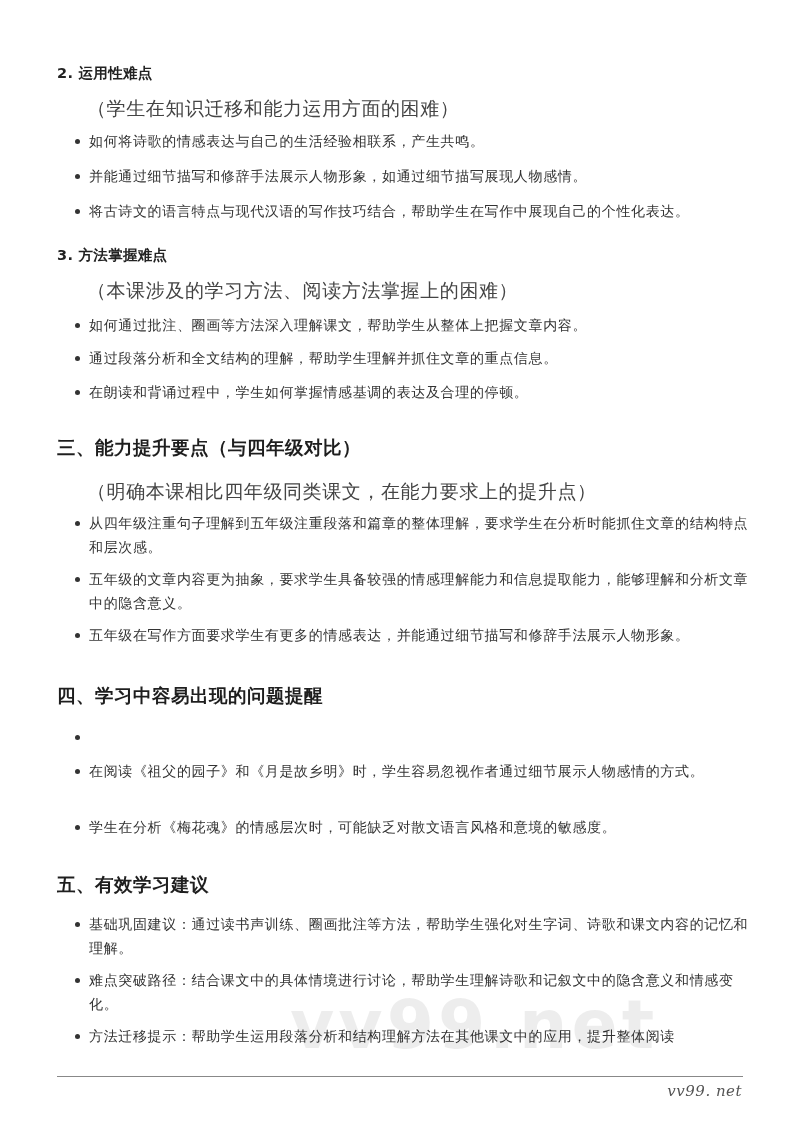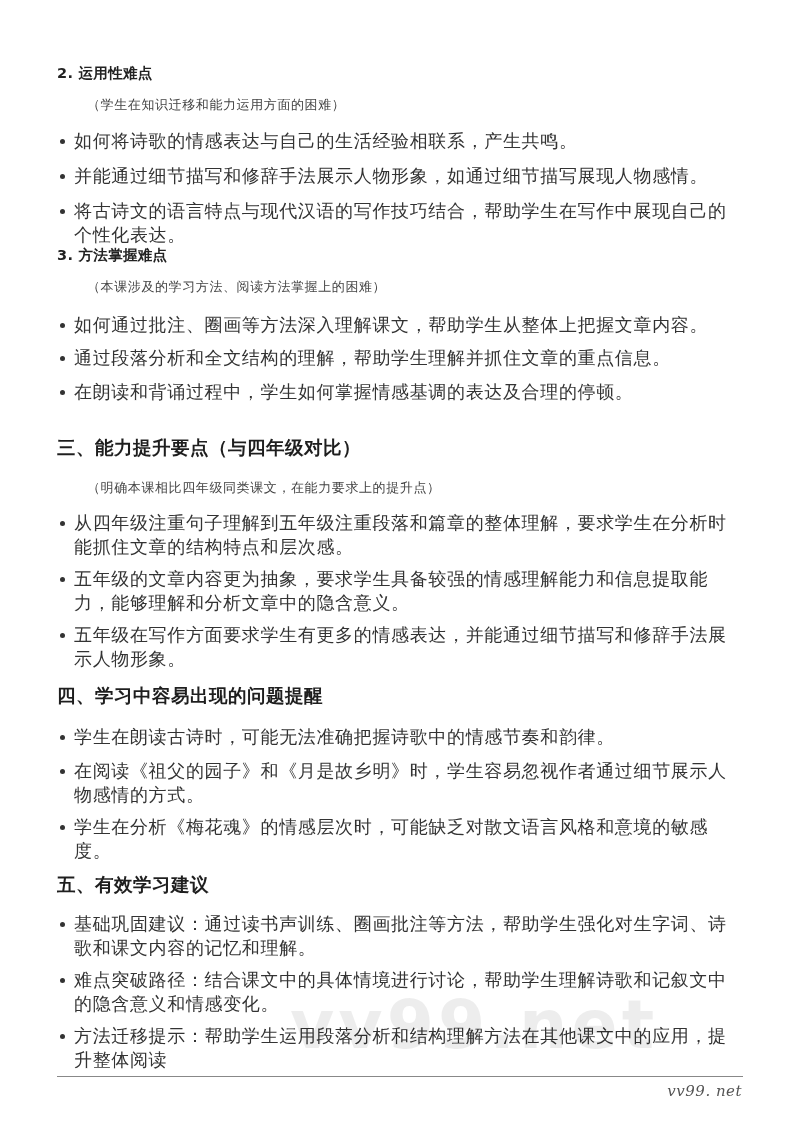--- a/index.html
+++ b/index.html
@@ -21,7 +21,7 @@
     text-align: center;
   }
   .note {
-    position: absolute; left: 87px; font-size: 13px; color: #444;
+    position: absolute; left: 87px; font-size: 19px; color: #444;
     letter-spacing: 0.6px;
   }
   .bullet {

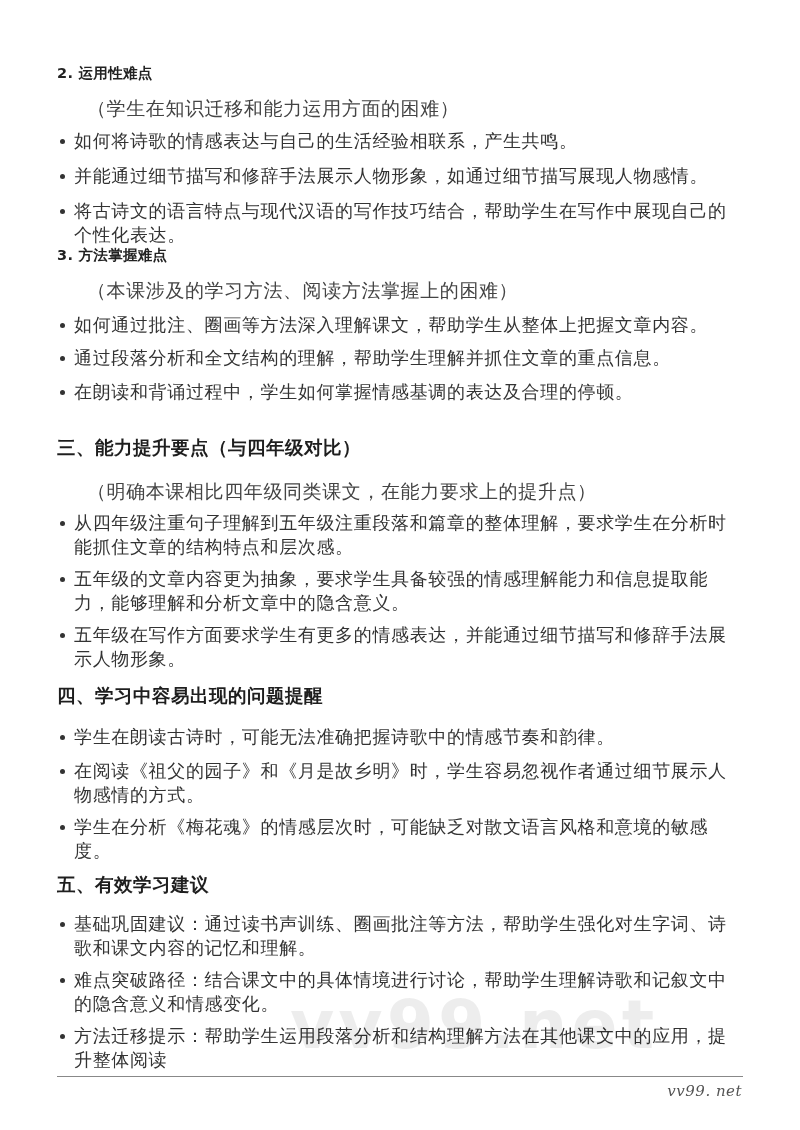--- a/index.html
+++ b/index.html
@@ -25,7 +25,7 @@
     letter-spacing: 0.6px;
   }
   .bullet {
-    position: absolute; left: 60px; width: 670px; font-size: 18px; color: #333;
+    position: absolute; left: 75px; width: 670px; font-size: 14px; color: #333;
     line-height: 24px; padding-left: 14px; letter-spacing: 0.65px;
   }
   .bullet .dot {

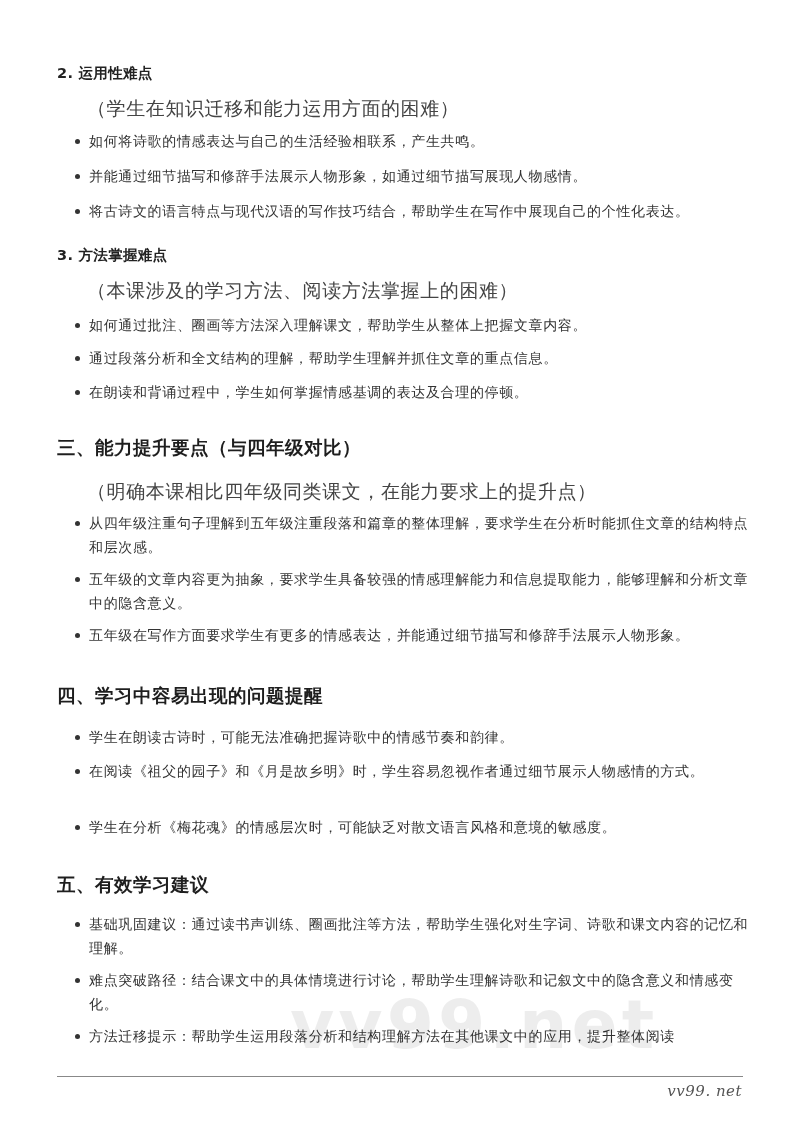--- a/index.html
+++ b/index.html
@@ -69,7 +69,7 @@
   <div class="bullet" style="top:623px"><span class="dot"></span><span>五年级在写作方面要求学生有更多的情感表达，并能通过细节描写和修辞手法展示人物形象。</span></div>
 
   <div class="h2" style="top:683px">四、学习中容易出现的问题提醒</div>
-  <div class="bullet" style="top:725px"><span class="dot"></span><span>学生在朗读古诗时，可能无法准确把握诗歌中的情感节奏和韵律。</span></div>
+  <div class="bullet" style="top:725px"><span class="dot"></span></div>
   <div class="bullet" style="top:759px"><span class="dot"></span><span>在阅读《祖父的园子》和《月是故乡明》时，学生容易忽视作者通过细节展示人物感情的方式。</span></div>
   <div class="bullet" style="top:815px"><span class="dot"></span><span>学生在分析《梅花魂》的情感层次时，可能缺乏对散文语言风格和意境的敏感度。</span></div>
 

